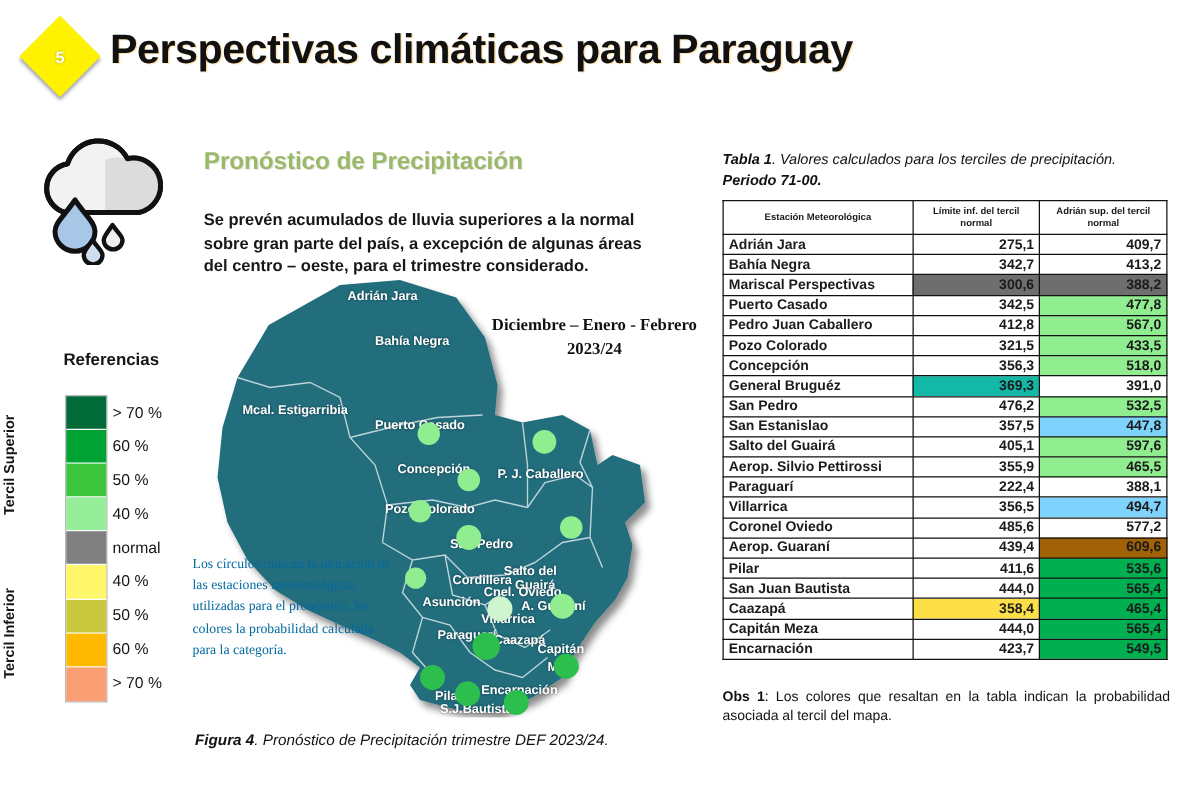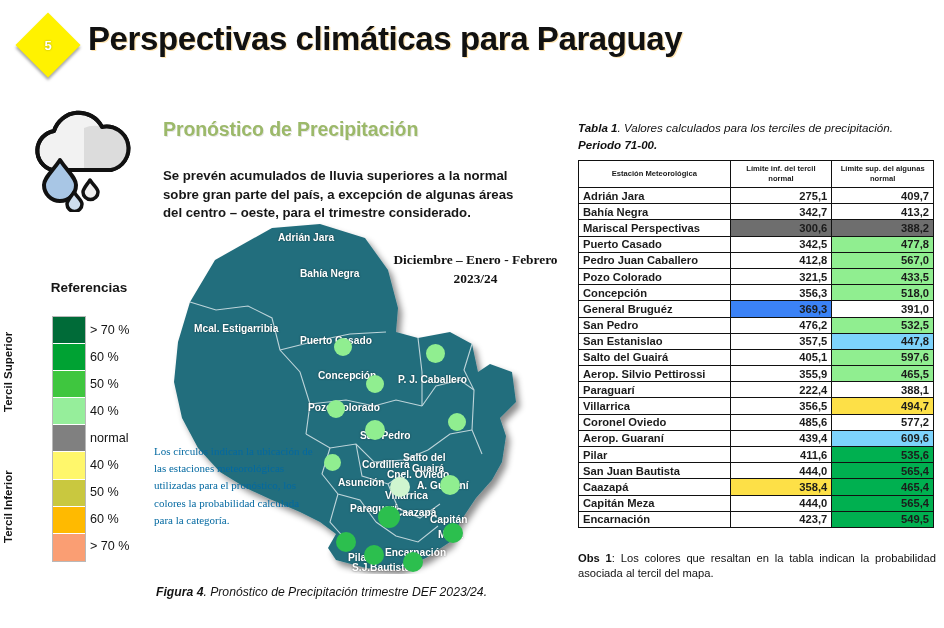--- a/index.html
+++ b/index.html
@@ -260,7 +260,7 @@
     <tr>
       <th>Estación Meteorológica</th>
       <th>Límite inf. del tercil normal</th>
-      <th>Límite sup. del algunas normal</th>
+      <th>Adrián sup. del tercil normal</th>
     </tr>
   </thead>
   <tbody id="tbl-body">

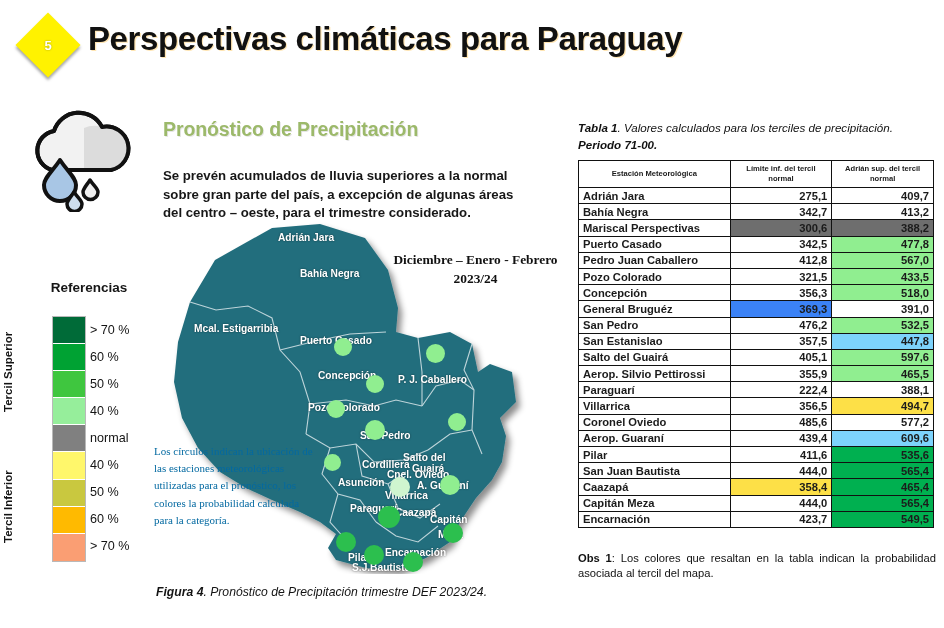--- a/index.html
+++ b/index.html
@@ -301,7 +301,7 @@
       </tr>
       <tr>
         <td class="st">General Bruguéz</td>
-        <td class="num" style="background: #3b82f6;">369,3</td>
+        <td class="num" style="background: #14b8a6;">369,3</td>
         <td class="num" style="background: rgb(255, 255, 255);">391,0</td>
       </tr>
       <tr>

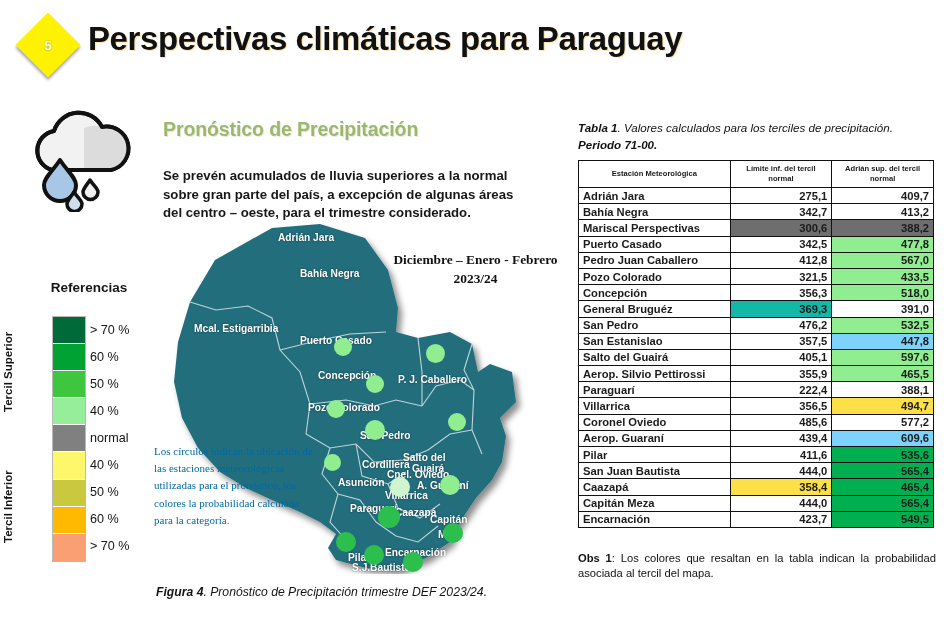--- a/index.html
+++ b/index.html
@@ -332,7 +332,7 @@
       <tr>
         <td class="st">Villarrica</td>
         <td class="num" style="background: rgb(255, 255, 255);">356,5</td>
-        <td class="num" style="background: #fde047;">494,7</td>
+        <td class="num" style="background: #7dd3fc;">494,7</td>
       </tr>
       <tr>
         <td class="st">Coronel Oviedo</td>

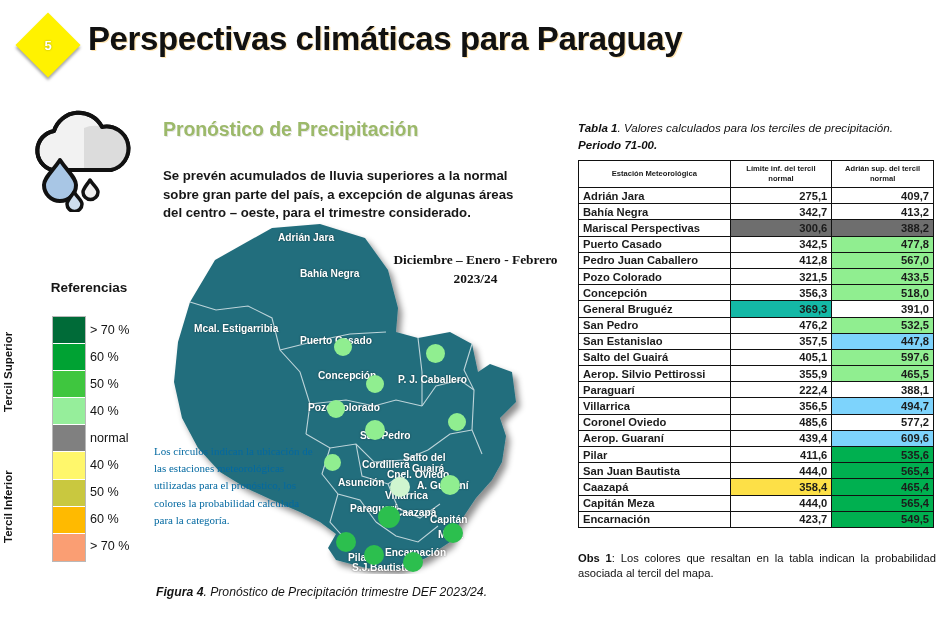--- a/index.html
+++ b/index.html
@@ -342,7 +342,7 @@
       <tr>
         <td class="st">Aerop. Guaraní</td>
         <td class="num" style="background: rgb(255, 255, 255);">439,4</td>
-        <td class="num" style="background: #7dd3fc;">609,6</td>
+        <td class="num" style="background: #a16207;">609,6</td>
       </tr>
       <tr>
         <td class="st">Pilar</td>

